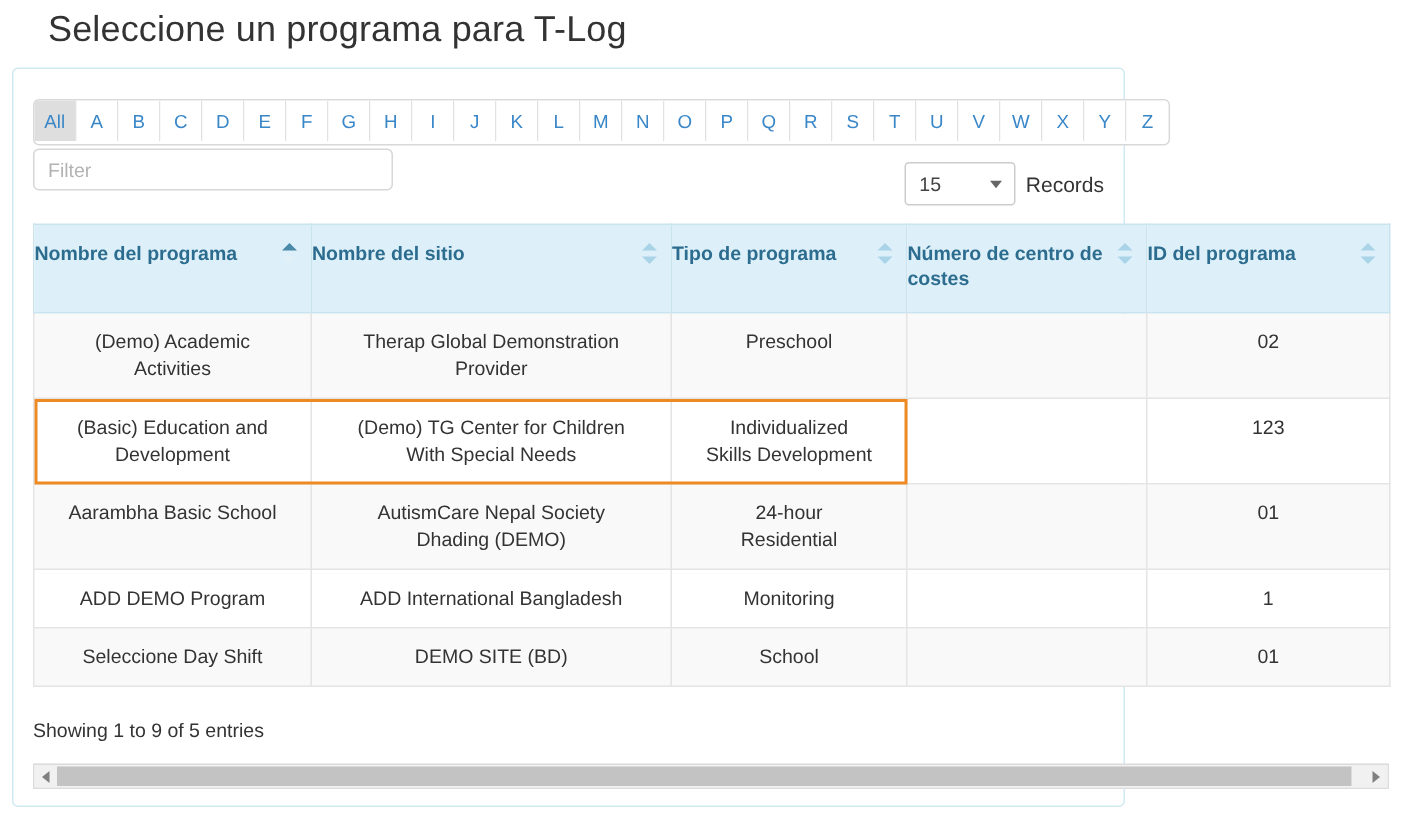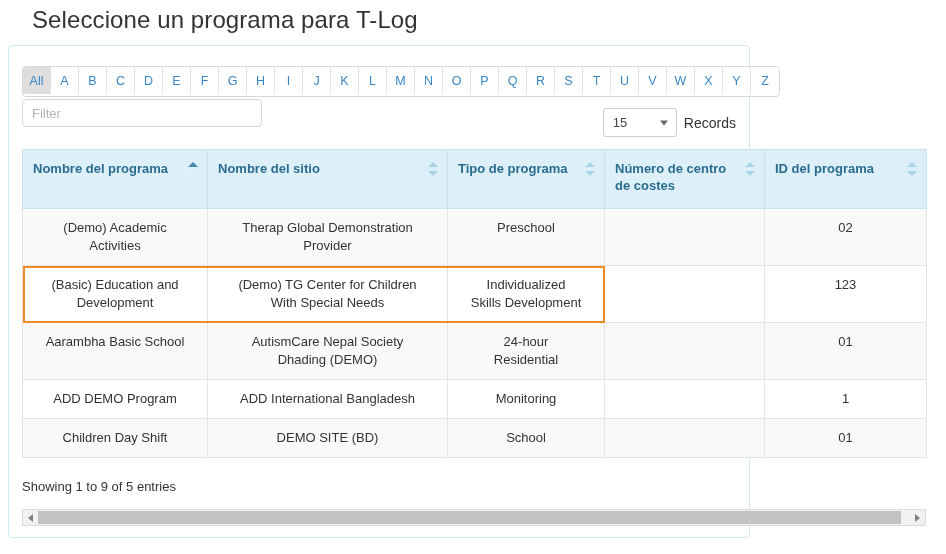--- a/index.html
+++ b/index.html
@@ -148,7 +148,7 @@
     font-weight: bold;
     text-align: left;
     vertical-align: top;
-    padding: 10px 26px 10px 10px;
+    padding: 10px 26px 10px 0;
     border: 1px solid #c9e3ef;
     border-top: 1px solid #c9e3ef;
     position: relative;

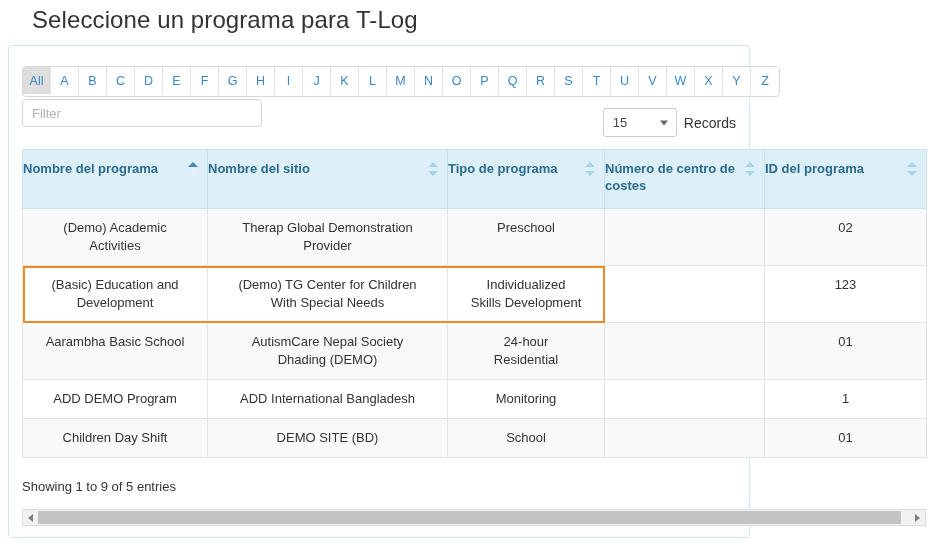--- a/index.html
+++ b/index.html
@@ -375,7 +375,7 @@
               <td>1</td>
             </tr>
             <tr class="striped">
-              <td>Children Day Shift</td>
+              <td>Seleccione Day Shift</td>
               <td>DEMO SITE (BD)</td>
               <td>School</td>
               <td></td>

